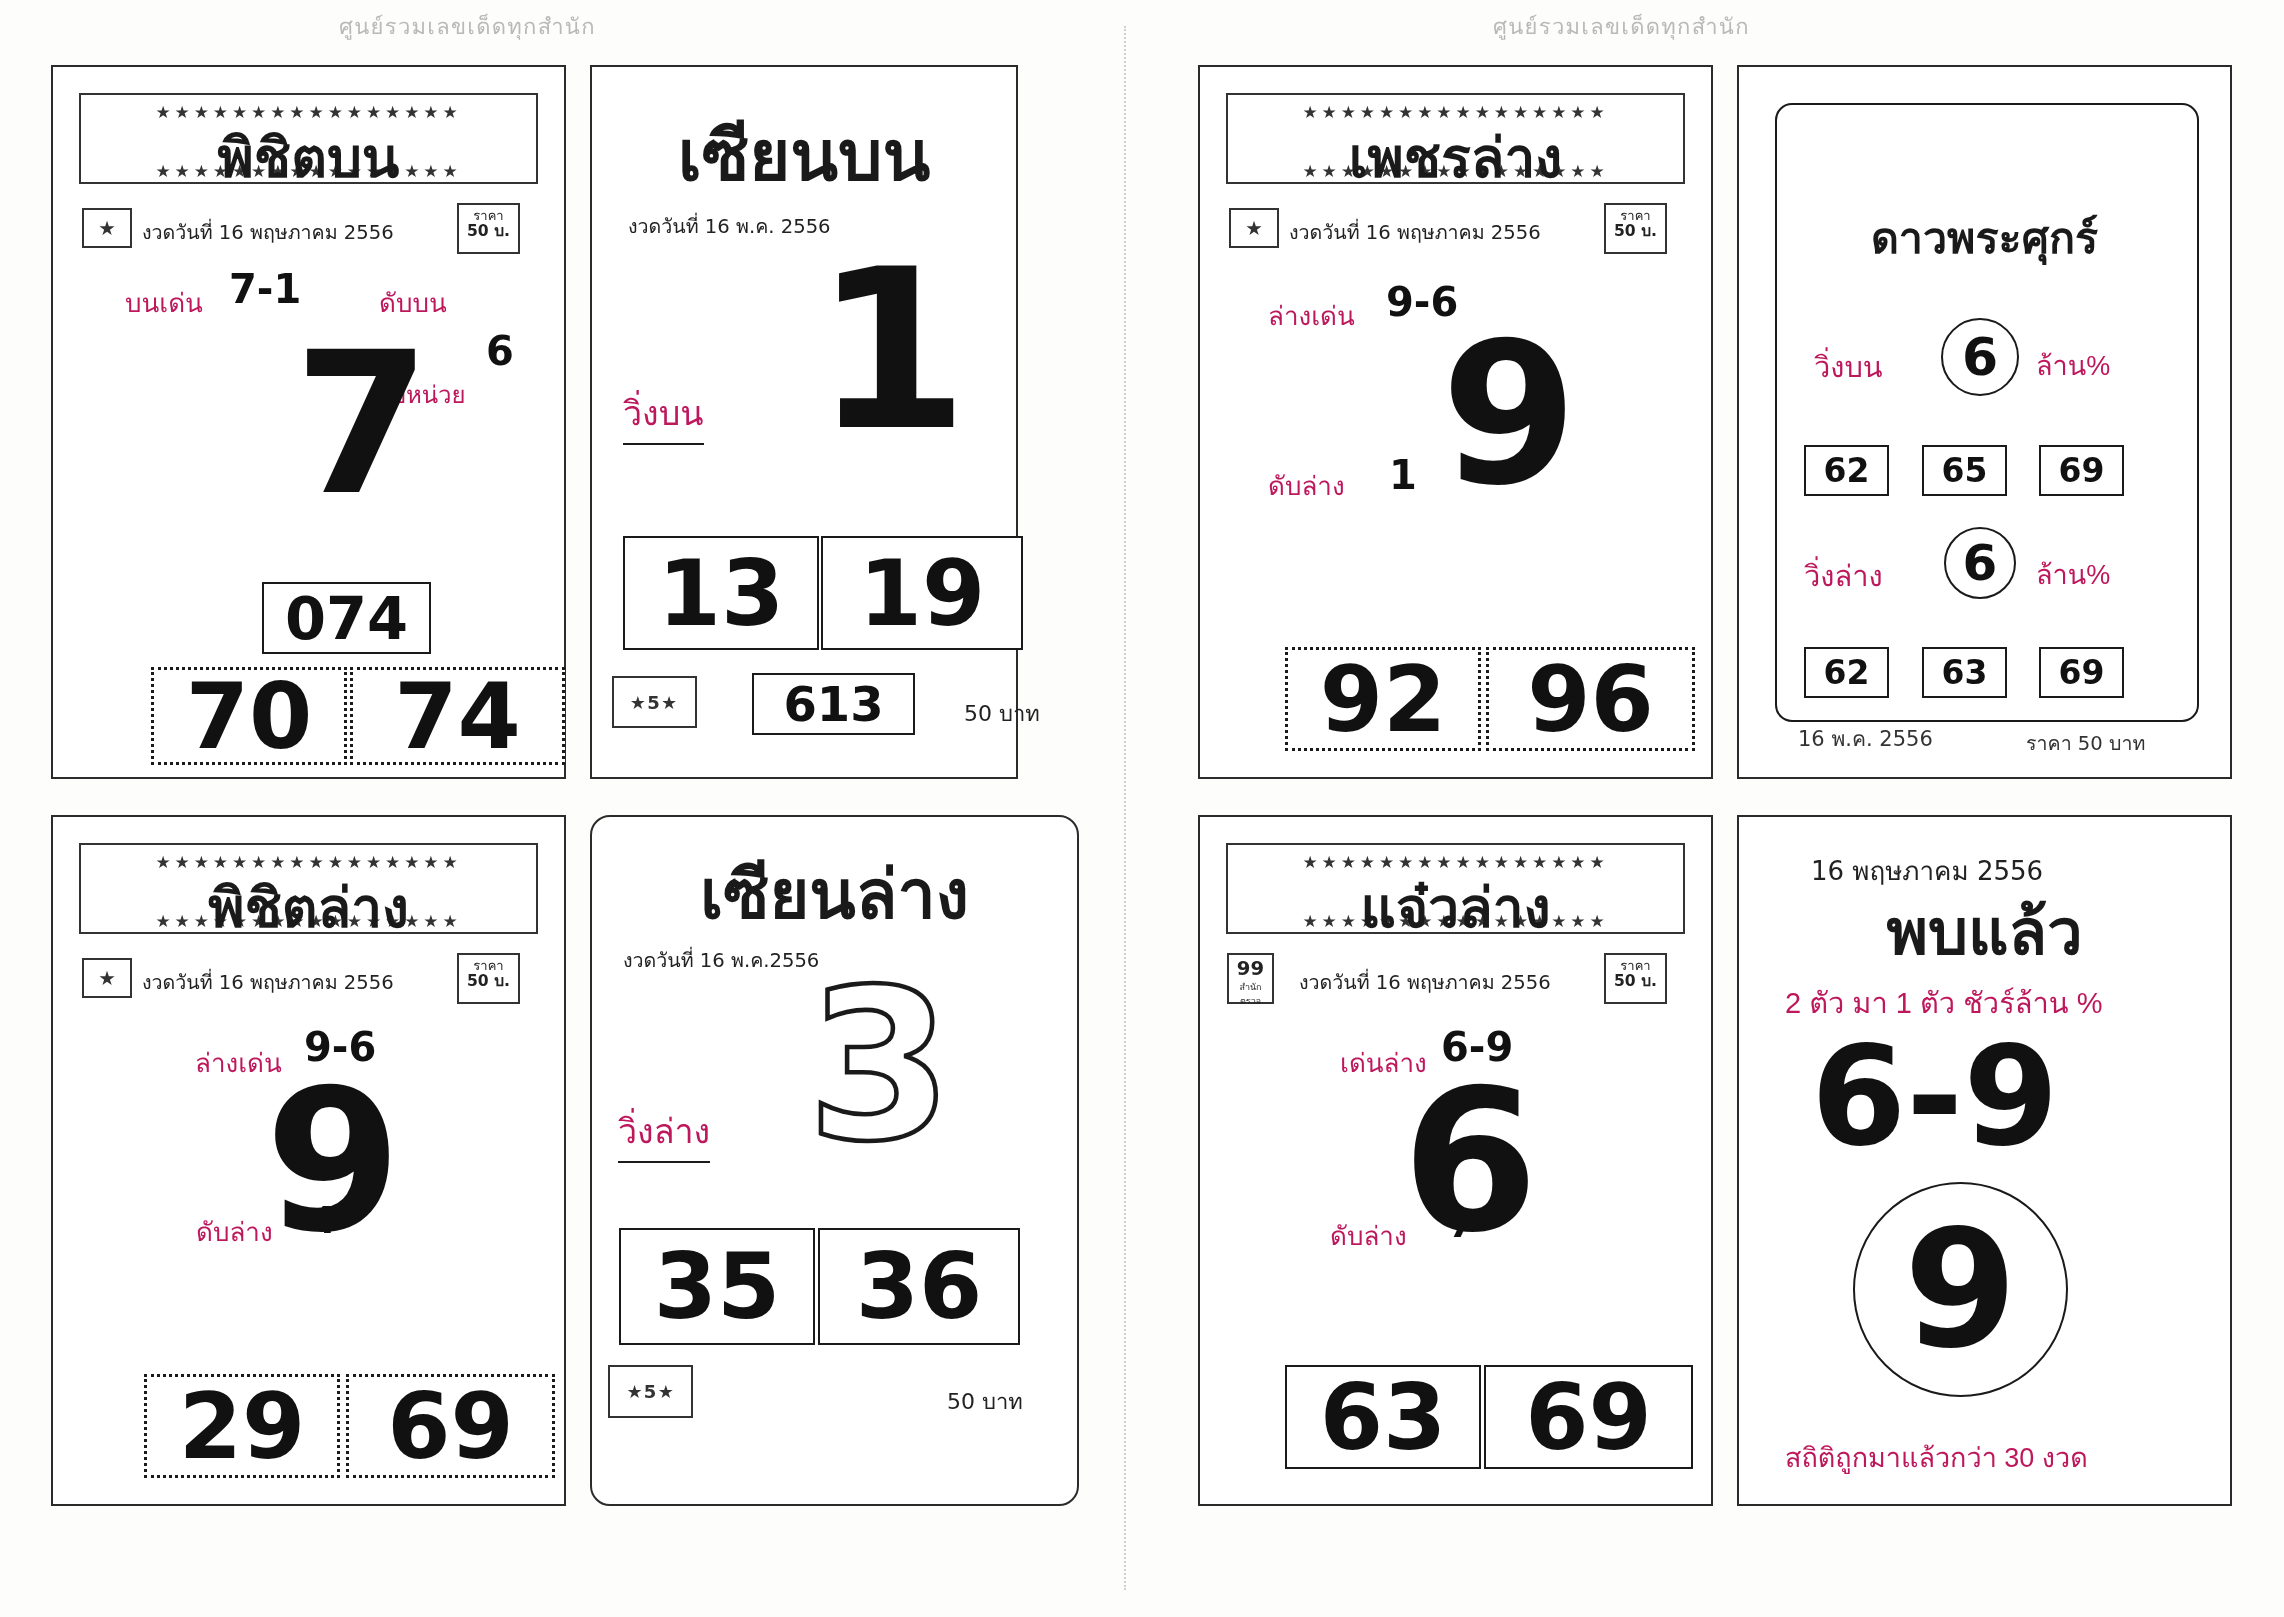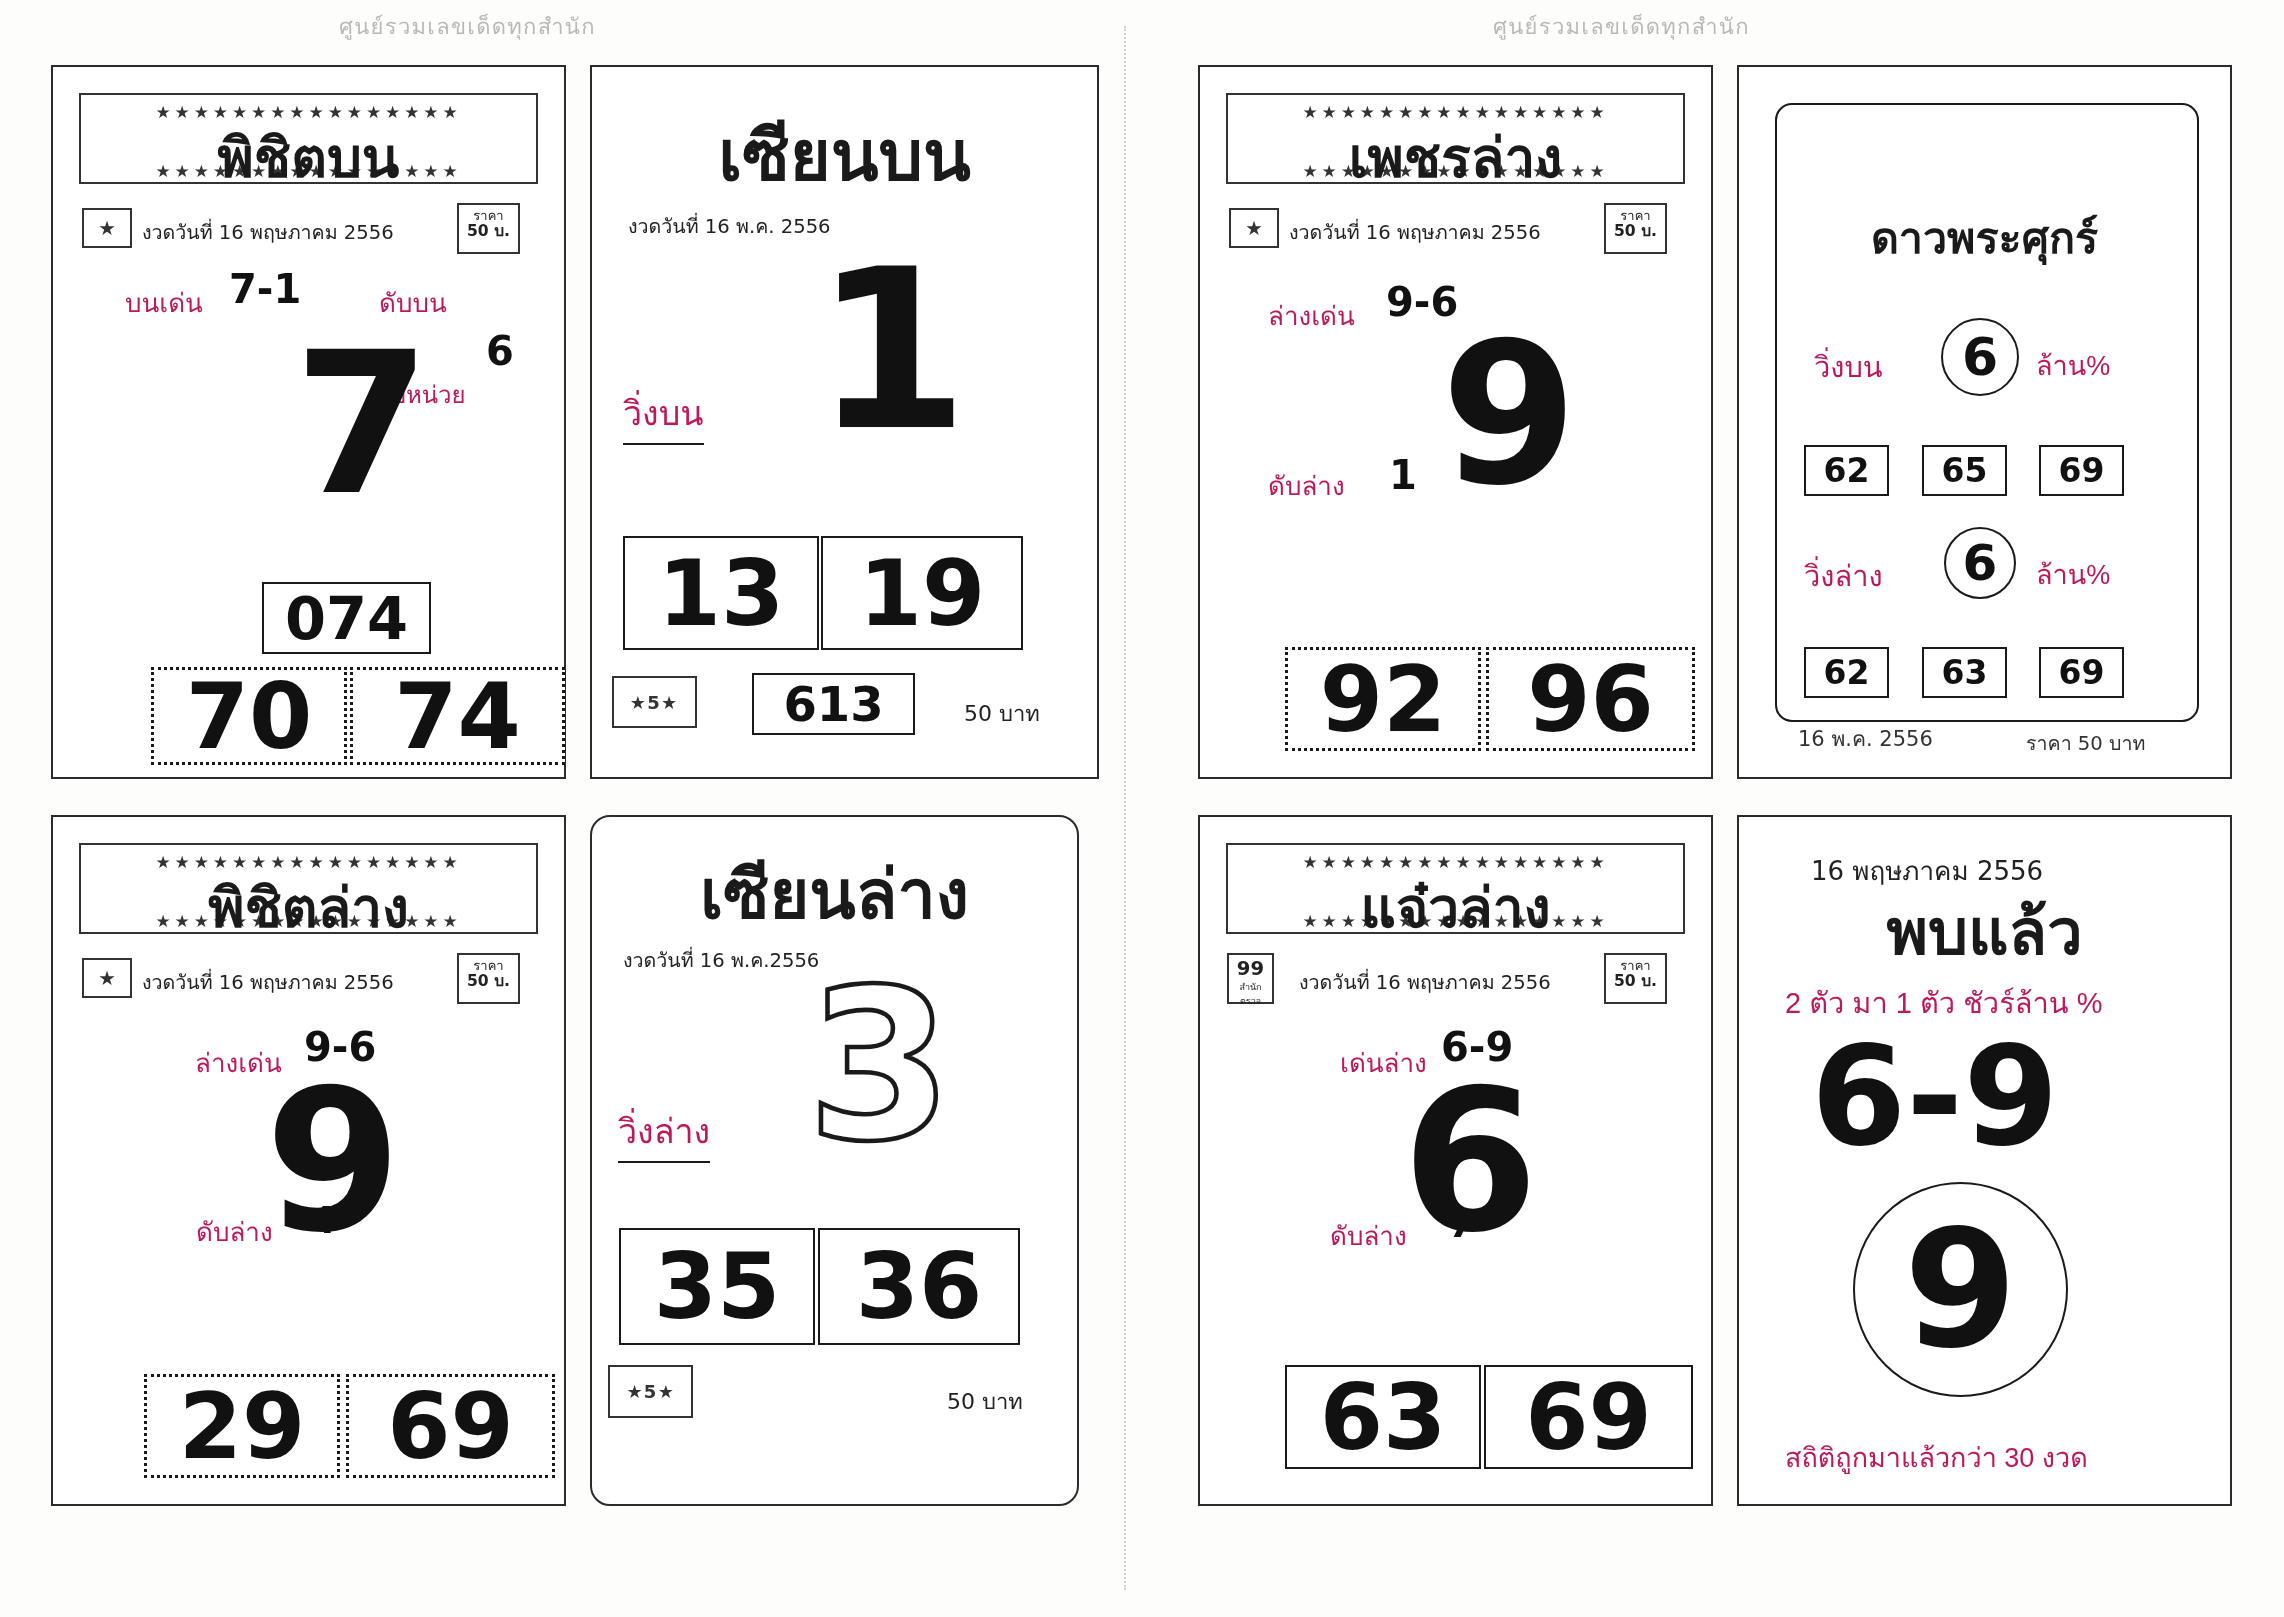--- a/index.html
+++ b/index.html
@@ -165,7 +165,7 @@
     <div class="boxnum dotted" style="left:297px;top:600px;width:215px;height:98px;font-size:91px;">74</div>
   </div>
 
-  <div class="card" style="left:590px;top:65px;width:509px;height:714px;">
+  <div class="card" style="left:590px;top:65px;width:428px;height:714px;">
     <div class="title-thai" style="top:33px;font-size:70px;">เซียนบน</div>
     <div class="date-line" style="left:36px;top:143px;font-size:19.6px;">งวดวันที่ 16 พ.ค. 2556</div>
 

